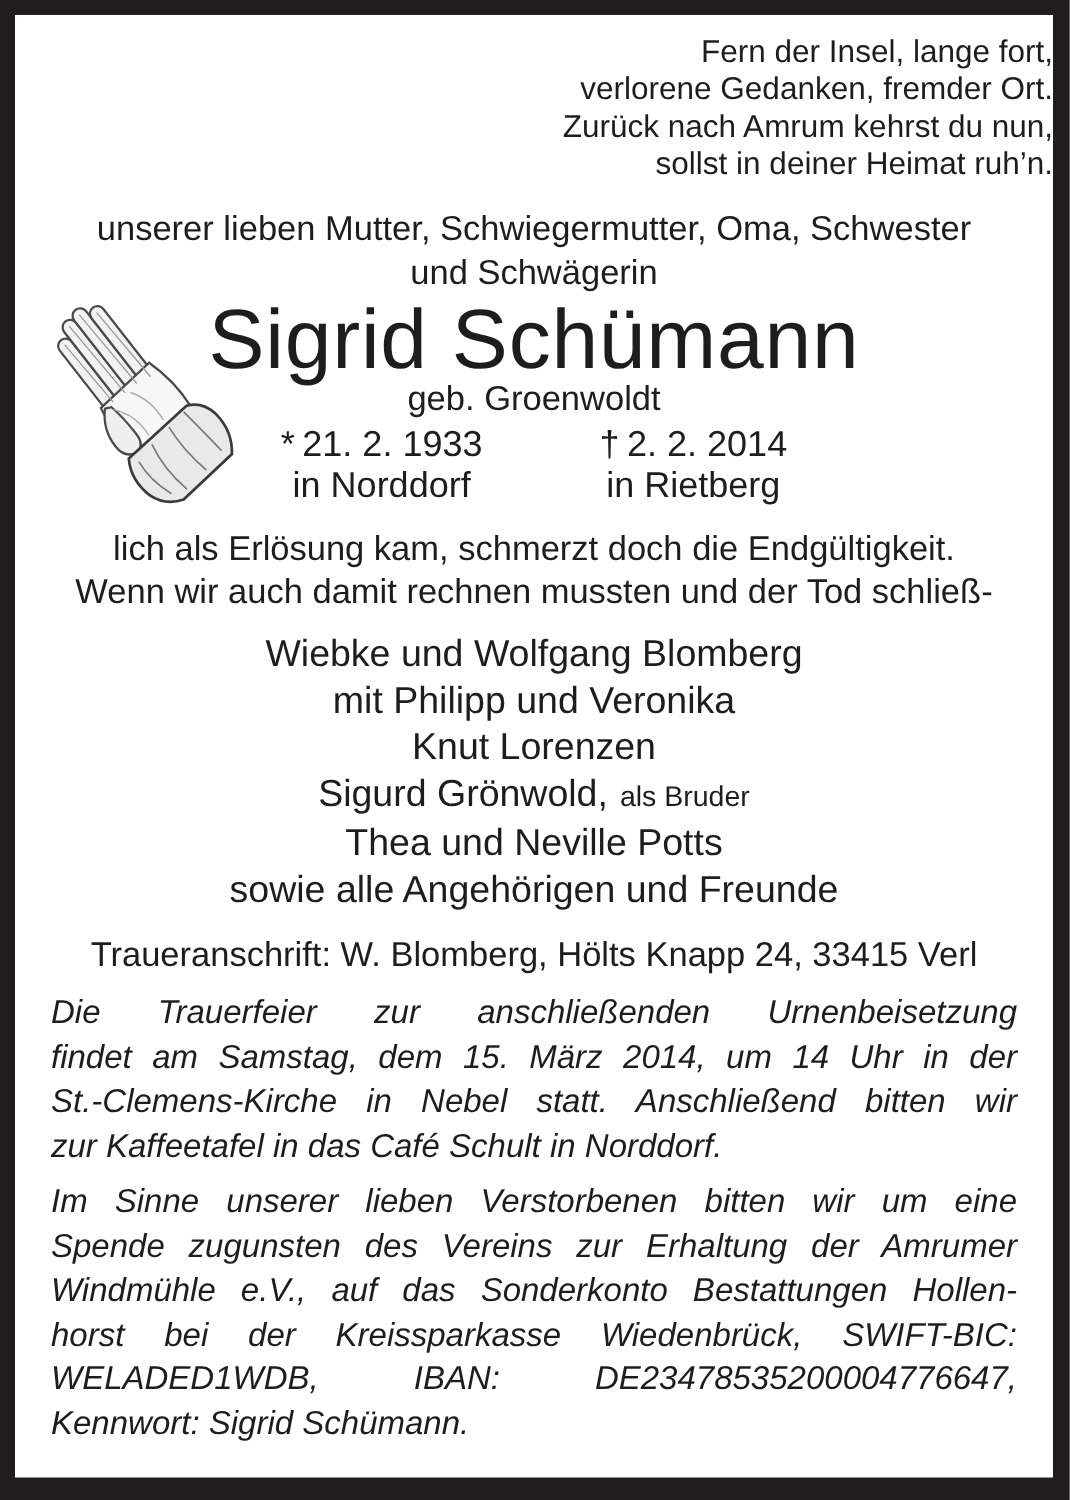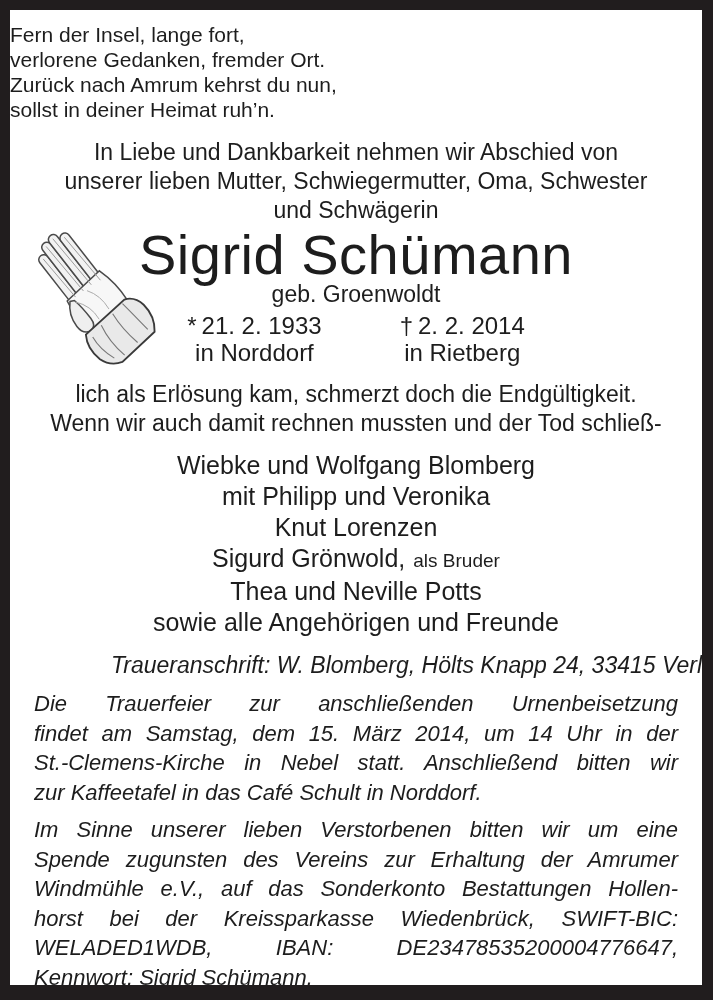--- a/index.html
+++ b/index.html
@@ -24,7 +24,7 @@
   }
   .line{white-space:nowrap;}
   
-  .poem{text-align:left;font-size:21px;line-height:25px;}
+  .poem{text-align:right;font-size:21px;line-height:25px;}
   
   .intro{margin-top:16px;text-align:center;font-size:23px;line-height:29px;}
   

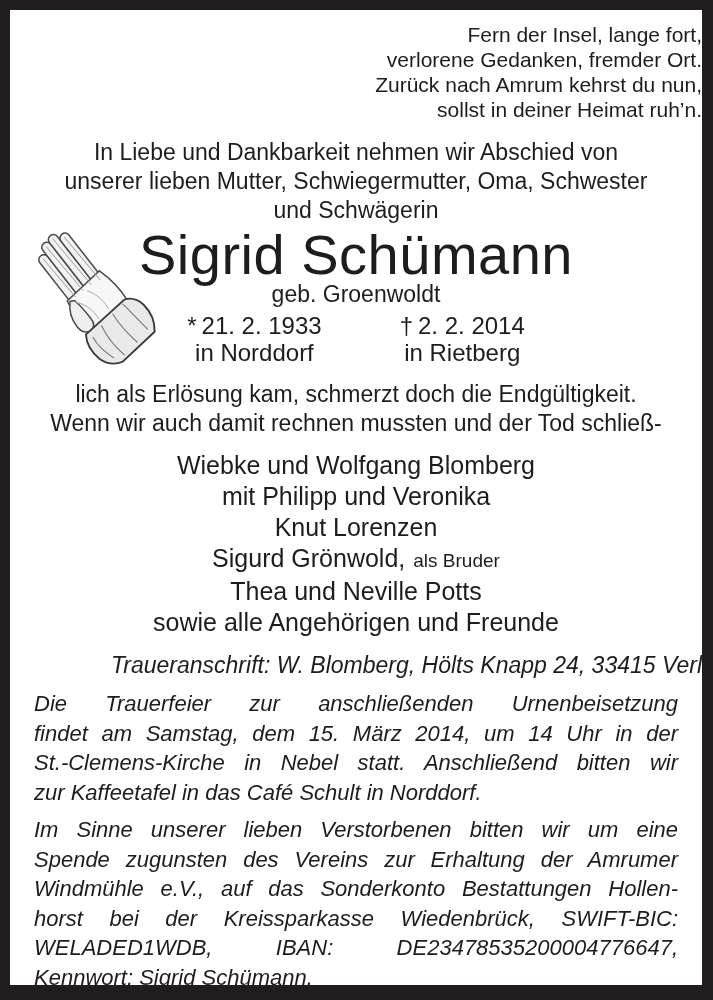--- a/index.html
+++ b/index.html
@@ -62,7 +62,6 @@
     </div>
 
     <div class="intro">
-      <div class="line">In Liebe und Dankbarkeit nehmen wir Abschied von</div>
       <div class="line">unserer lieben Mutter, Schwiegermutter, Oma, Schwester</div>
       <div class="line">und Schwägerin</div>
     </div>

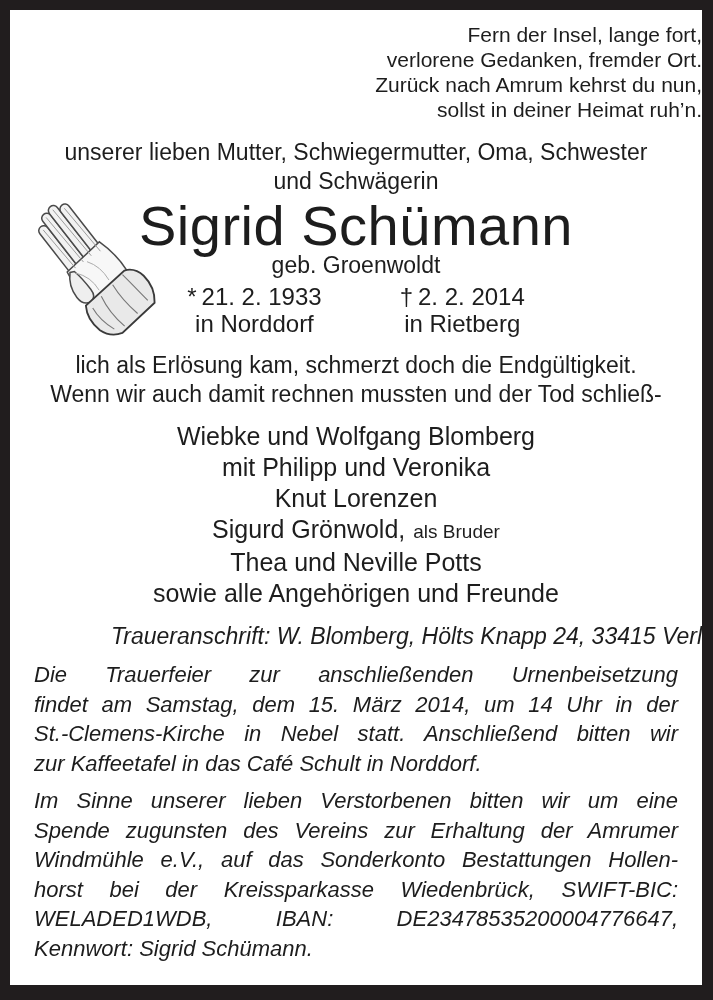--- a/index.html
+++ b/index.html
@@ -41,7 +41,7 @@
   .mourners{margin-top:12px;text-align:center;font-size:25px;line-height:31px;}
   .mourner-suffix{font-size:19px;margin-left:8px;}
   
-  .address{margin-top:14px;text-align:right;font-size:23px;line-height:27px;font-style:italic;}
+  .address{margin-top:14px;text-align:center;font-size:23px;line-height:27px;}
   
   .para{margin-top:10px;padding:0 24px;font-size:22px;line-height:29.5px;}
   .para.second{margin-top:8px;}

